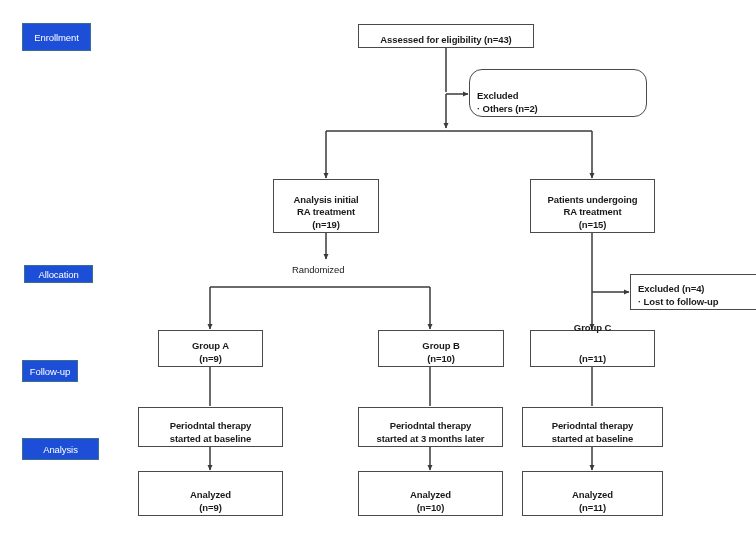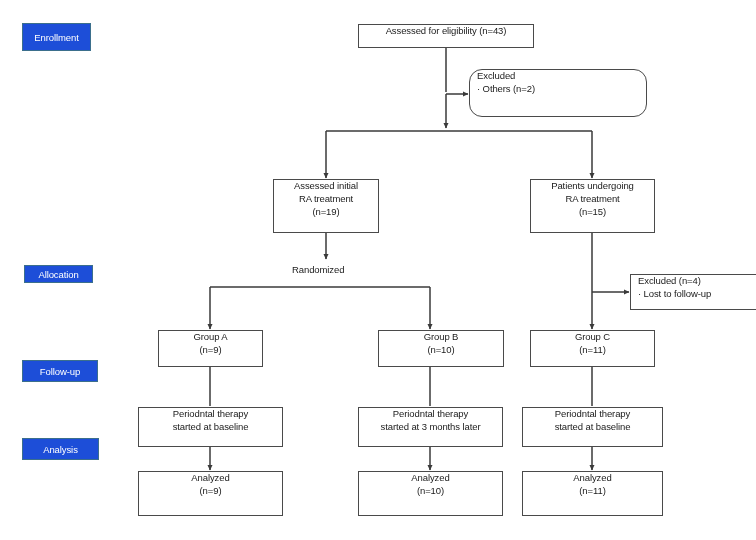--- a/index.html
+++ b/index.html
@@ -35,12 +35,13 @@
     display: flex;
     flex-direction: column;
     align-items: center;
-    justify-content: flex-start;
+    justify-content: flex-end;
     text-align: center;
     color: #1a1a1a;
     font-size: 9.5px;
     line-height: 1.35;
     letter-spacing: -0.1px;
+    font-weight: bold;
   }
   .node.left-align {
     align-items: flex-start;

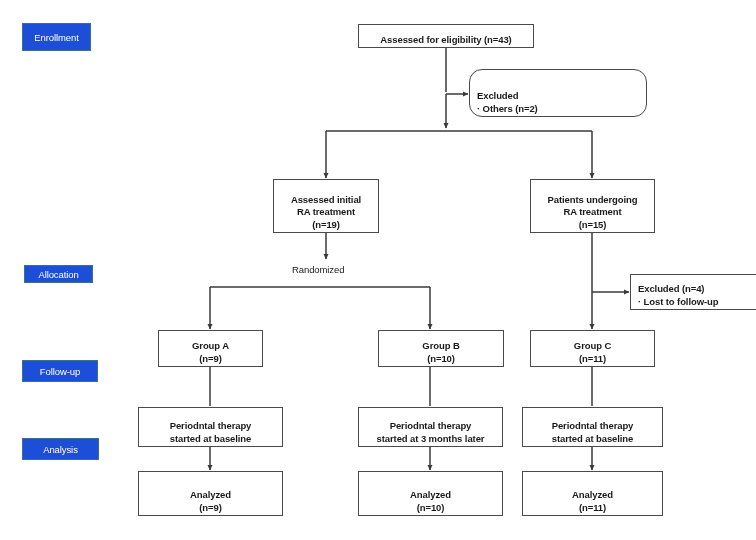--- a/index.html
+++ b/index.html
@@ -141,7 +141,7 @@
   </div>
 
   <div class="node" style="left:273px; top:179px; width:106px; height:54px;">
-    <span class="line">Assessed initial</span>
+    <span class="line">Analysis initial</span>
     <span class="line">RA treatment</span>
     <span class="line">(n=19)</span>
   </div>

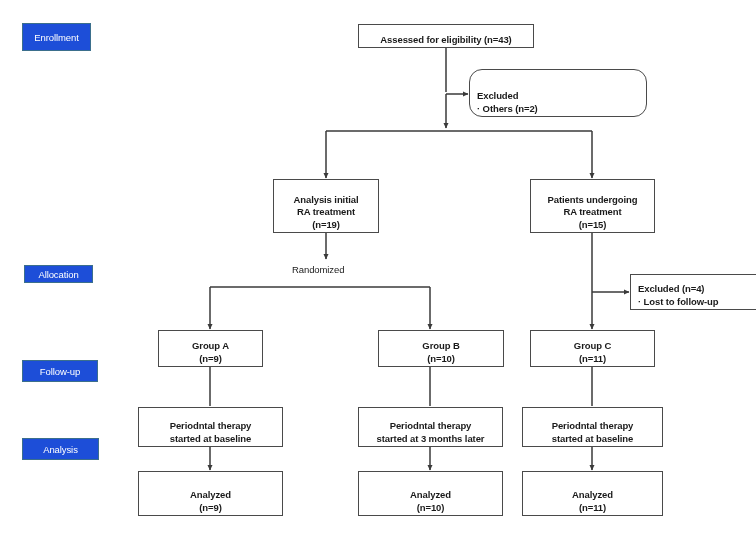--- a/index.html
+++ b/index.html
@@ -166,7 +166,7 @@
     <span class="line">Group B</span>
     <span class="line">(n=10)</span>
   </div>
-  <div class="node" style="left:530px; top:330px; width:125px; height:37px;">
+  <div class="node" style="left:530px; top:330px; width:125px; height:37px;gap:18px;">
     <span class="line">Group C</span>
     <span class="line">(n=11)</span>
   </div>

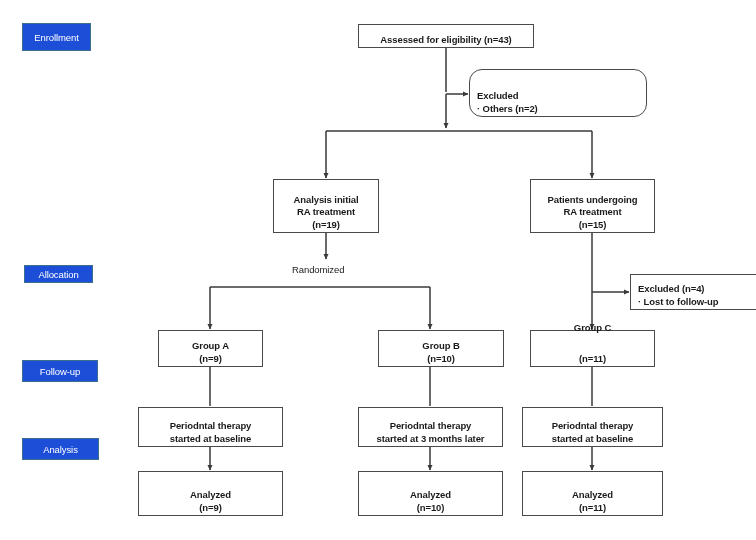--- a/index.html
+++ b/index.html
@@ -124,7 +124,7 @@
   <div class="stage" style="left:24px; top:265px; width:69px; height:18px;">
     <span>Allocation</span>
   </div>
-  <div class="stage" style="left:22px; top:360px; width:76px; height:22px;">
+  <div class="stage" style="left:22px; top:360px; width:56px; height:22px;">
     <span>Follow-up</span>
   </div>
   <div class="stage" style="left:22px; top:438px; width:77px; height:22px;">

